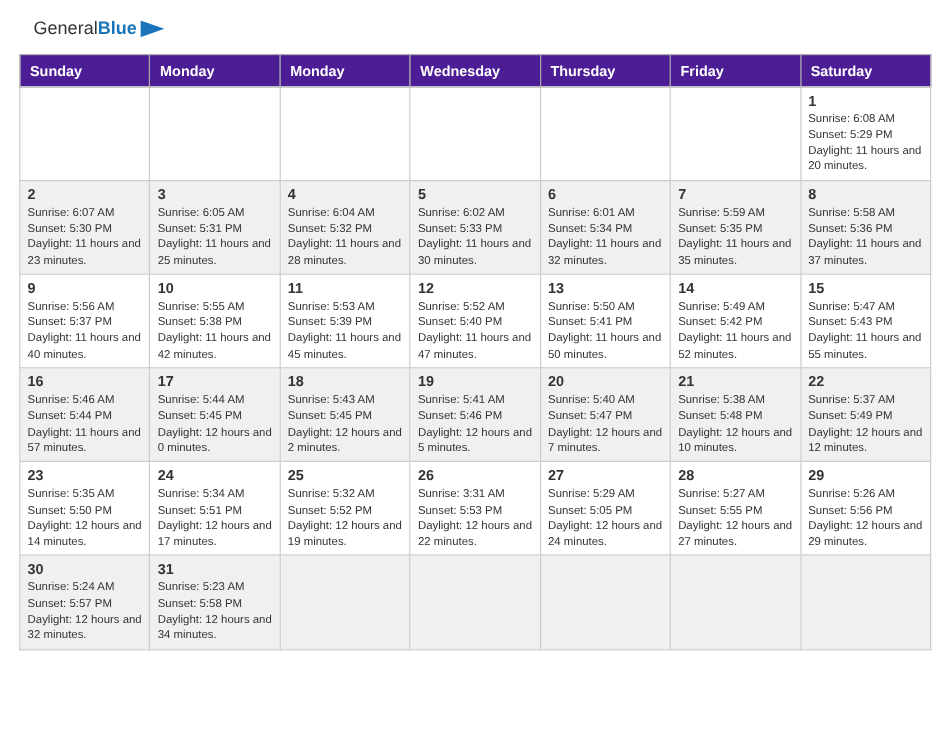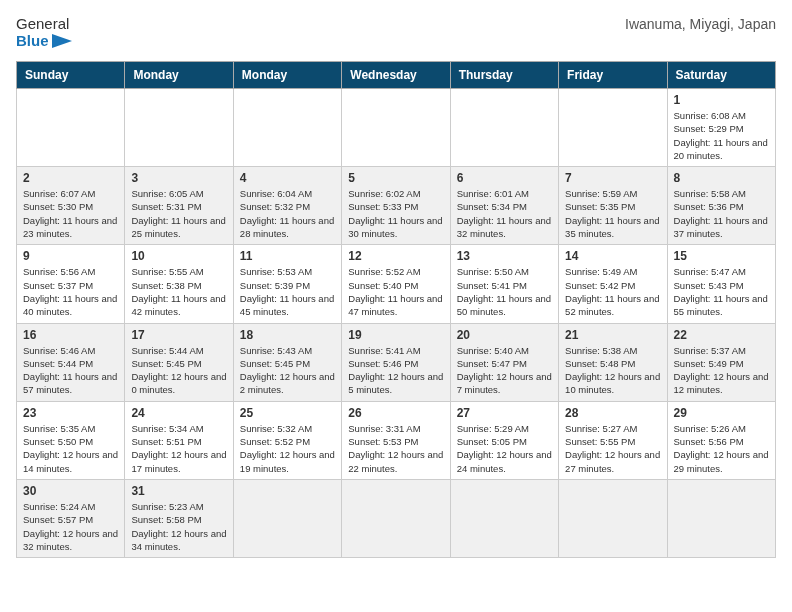--- a/index.html
+++ b/index.html
@@ -80,7 +80,7 @@
 
 <div class="header-area">
   <div class="logo">
-    <div style="display:flex;flex-direction:column;line-height:1.1;">
+    <div style="display:flex;flex-direction:row;line-height:1.1;margin-left:12px;">
       <div style="font-size:15px;color:#333;font-family:Arial;">
         <span style="font-weight:normal;">General</span>
       </div>

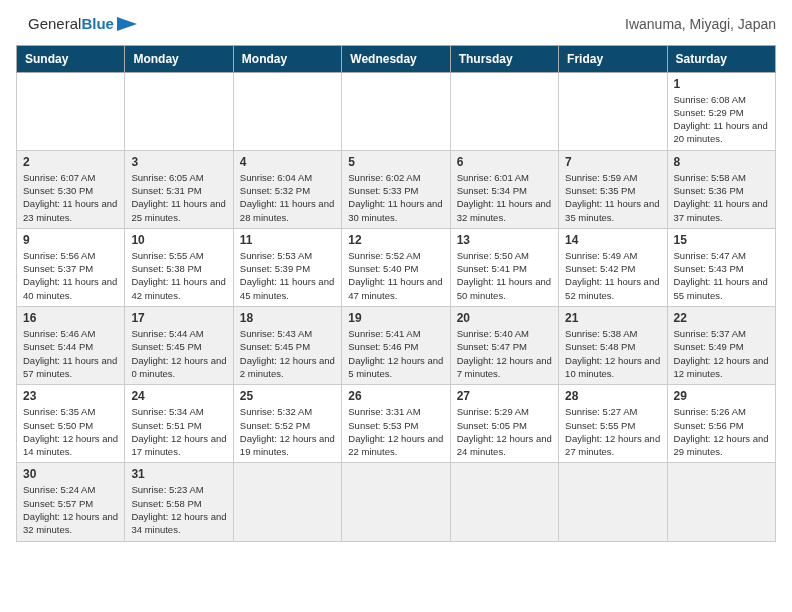--- a/index.html
+++ b/index.html
@@ -93,7 +93,6 @@
     </div>
   </div>
   <div class="title-block">
-    <div class="location-title">Iwanuma, Miyagi, Japan</div>
   </div>
 </div>
 

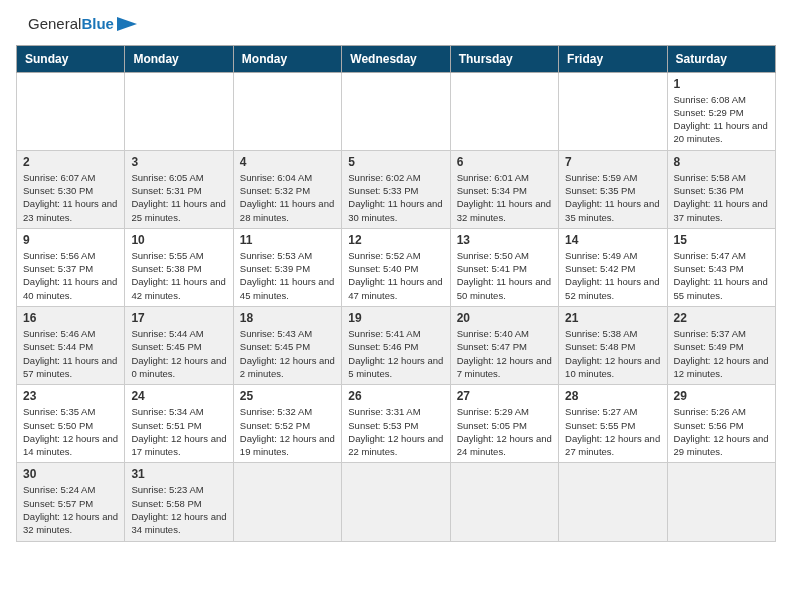--- a/index.html
+++ b/index.html
@@ -39,7 +39,7 @@
       border: 1px solid #ccc;
     }
     .calendar th {
-      background-color: #0c4a6e;
+      background-color: #4c1d95;
       color: #fff;
       font-size: 12px;
       font-weight: bold;

